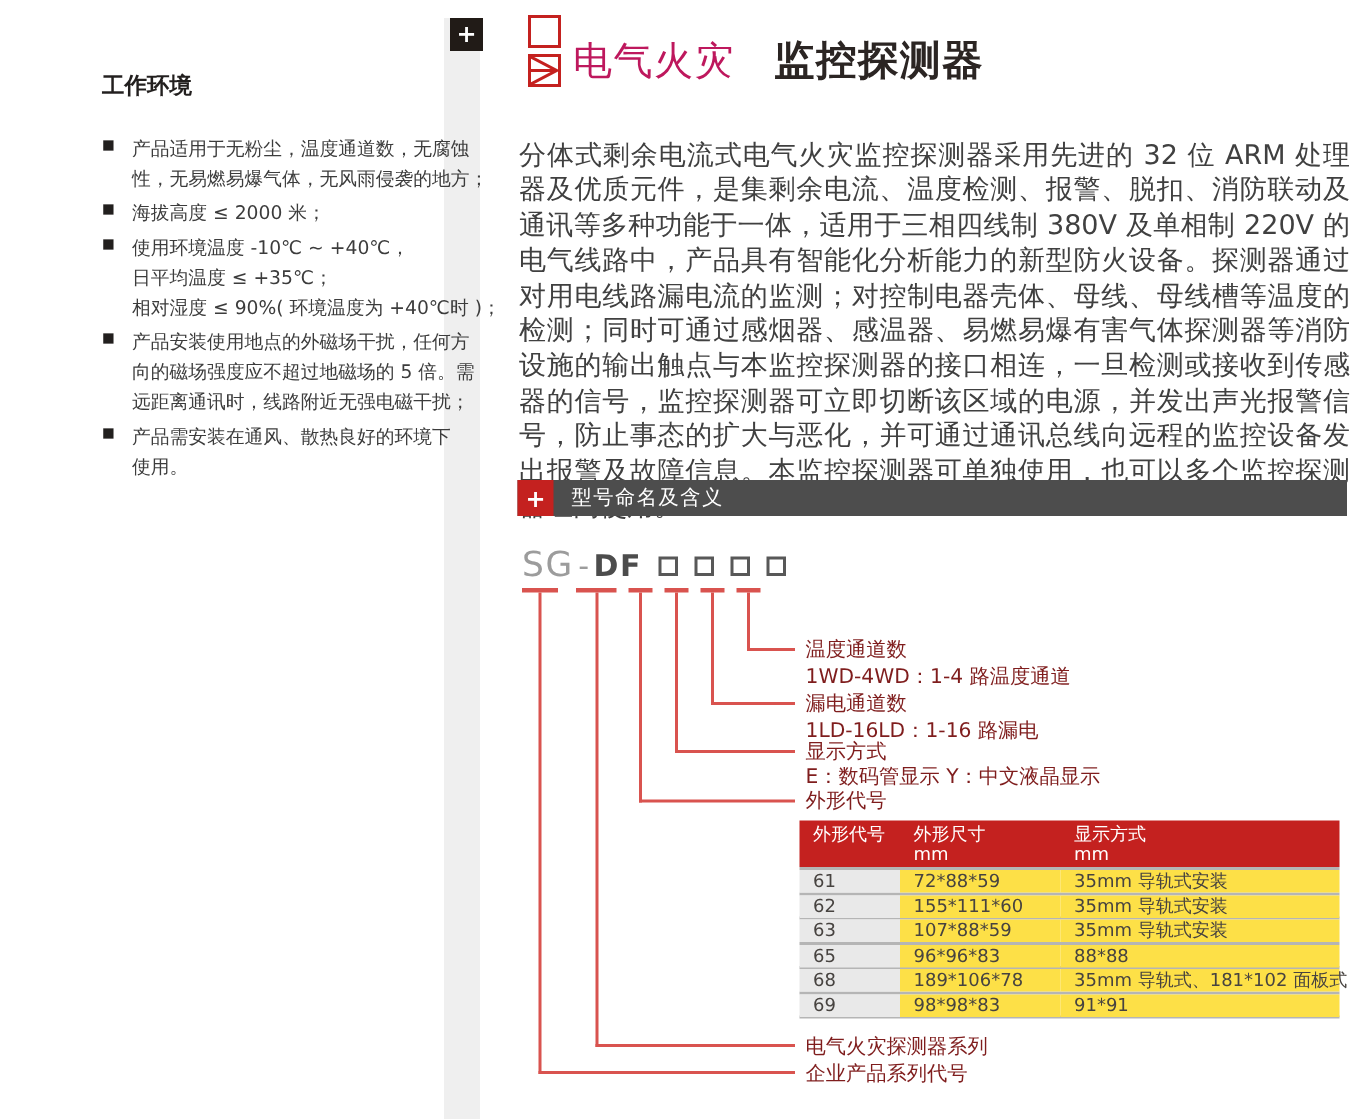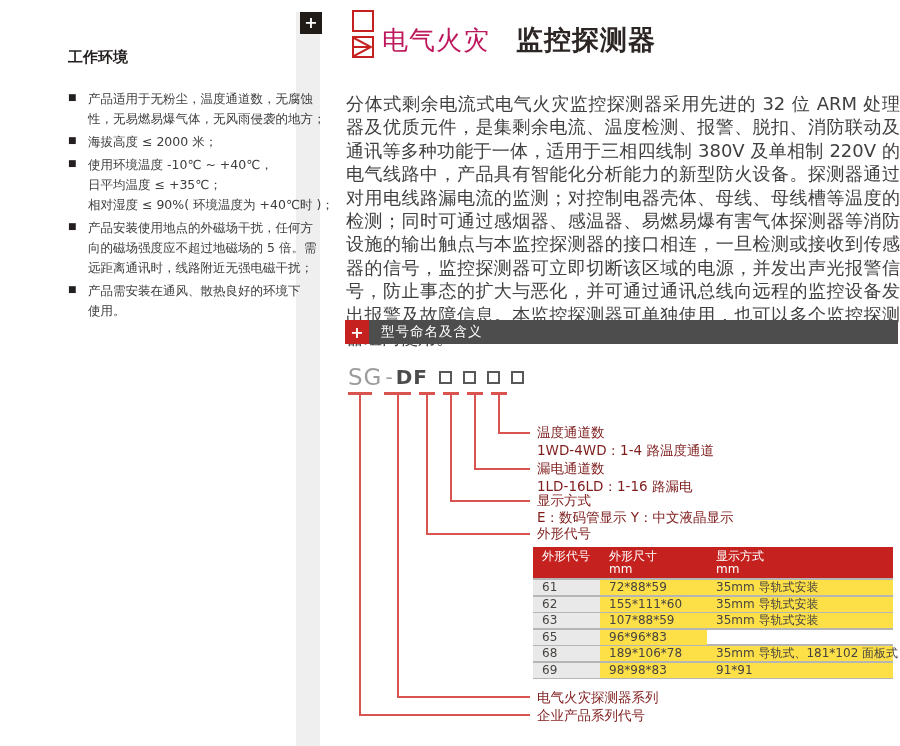--- a/index.html
+++ b/index.html
@@ -208,6 +208,7 @@
     <div class="t-row">
       <div class="c0">65</div>
       <div class="c1">96*96*83</div>
+      <div class="c2">88*88</div>
     </div>
     <div class="t-row">
       <div class="c0">68</div>

